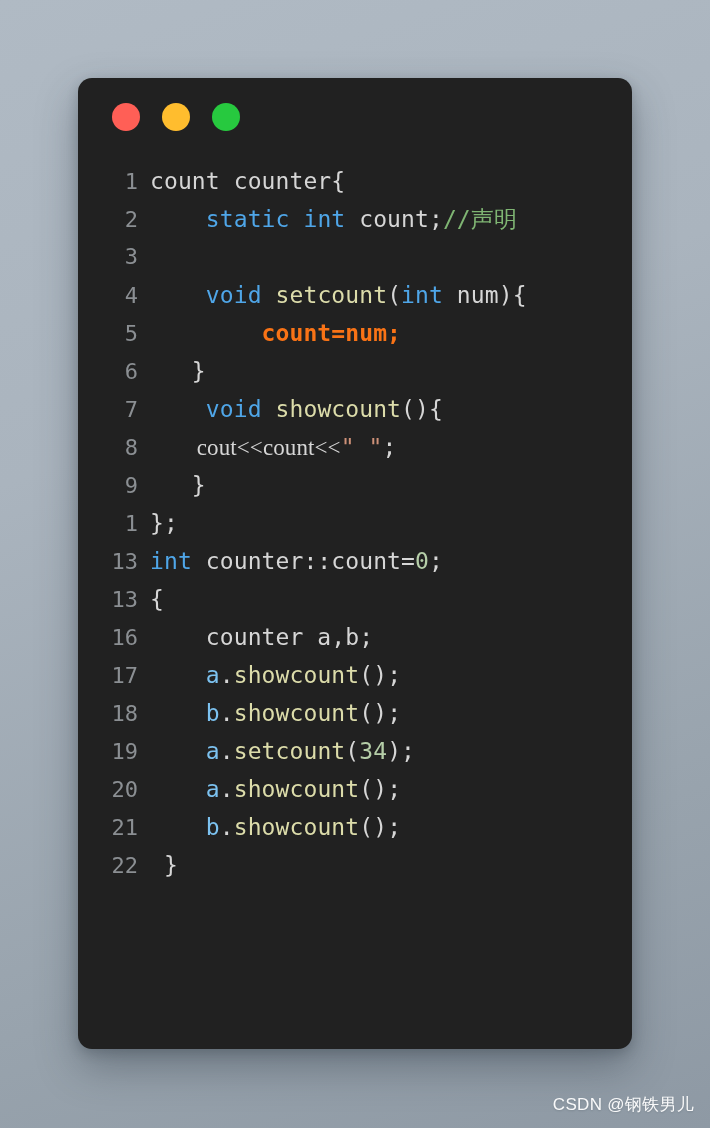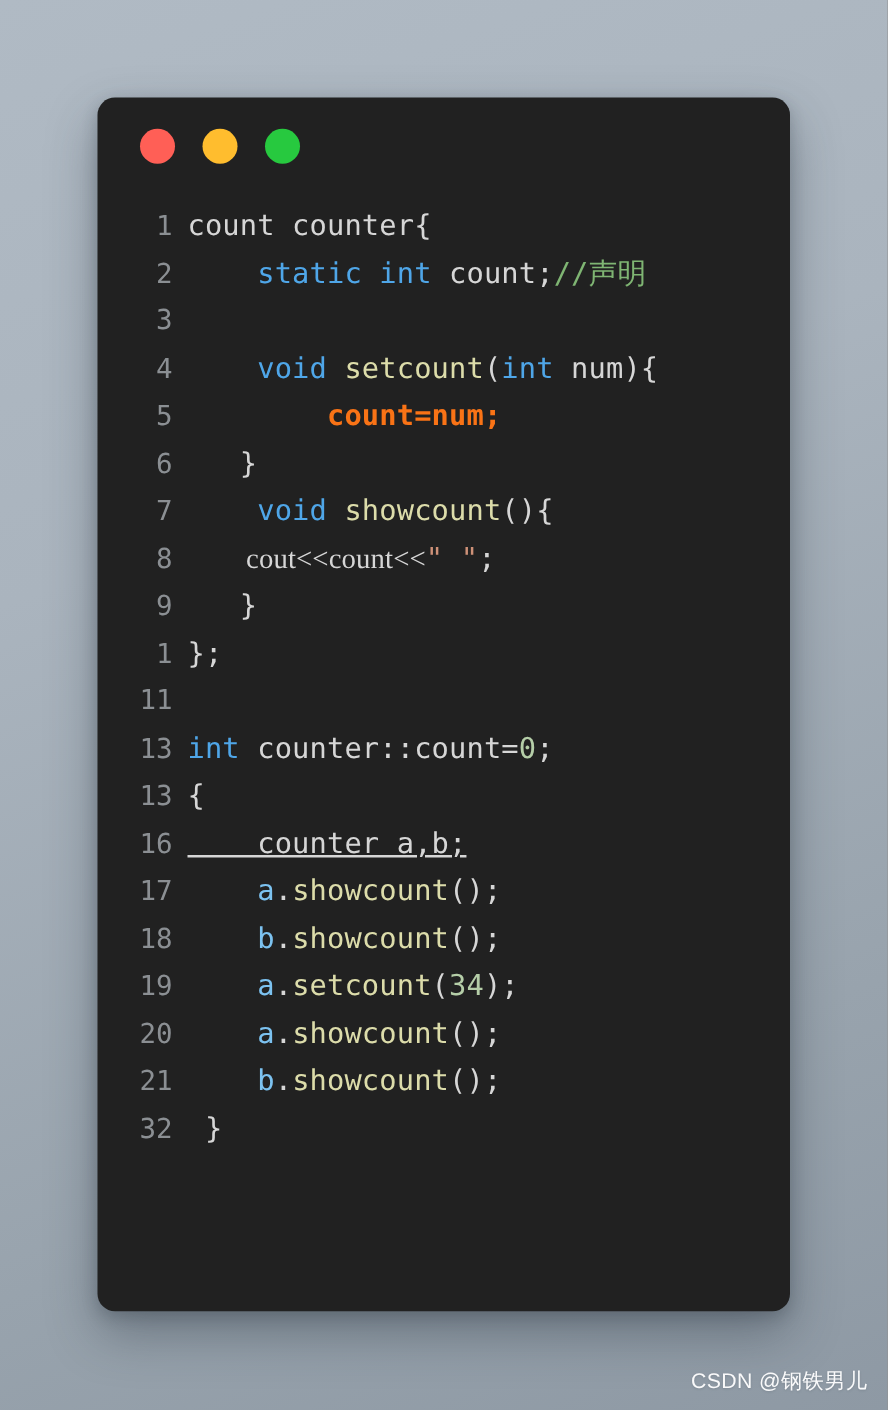--- a/index.html
+++ b/index.html
@@ -127,7 +127,6 @@
       <div class="code-line"><span class="ln" style="color: rgb(139, 143, 147);">8</span><span class="code-text"><span class="t-plain" style="color: rgb(214, 214, 214); font-family: Liberation Serif, serif;">        cout&lt;&lt;count&lt;&lt;</span><span class="t-string" style="color: rgb(206, 145, 120);">" "</span><span class="t-plain" style="color: rgb(214, 214, 214);">;</span></span></div>
       <div class="code-line"><span class="ln" style="color: rgb(139, 143, 147);">9</span><span class="code-text"><span class="t-plain" style="color: rgb(214, 214, 214);">   }</span></span></div>
       <div class="code-line"><span class="ln" style="color: rgb(139, 143, 147);">1</span><span class="code-text"><span class="t-plain" style="color: rgb(214, 214, 214);">};</span></span></div>
-      <div class="code-line"><span class="ln" style="color: rgb(139, 143, 147);">11</span><span class="code-text"><span class="t-plain" style="color: rgb(214, 214, 214);"></span></span></div>
       <div class="code-line"><span class="ln" style="color: rgb(139, 143, 147);">13</span><span class="code-text"><span class="t-keyword" style="color: rgb(79, 166, 232);">int</span><span class="t-plain" style="color: rgb(214, 214, 214);"> counter::count=</span><span class="t-number" style="color: rgb(181, 206, 168);">0</span><span class="t-plain" style="color: rgb(214, 214, 214);">;</span></span></div>
       <div class="code-line"><span class="ln" style="color: rgb(139, 143, 147);">13</span><span class="code-text"><span class="t-plain" style="color: rgb(214, 214, 214);">{</span></span></div>
       <div class="code-line"><span class="ln" style="color: rgb(139, 143, 147);">16</span><span class="code-text"><span class="t-plain" style="color: rgb(214, 214, 214); text-decoration: underline;">    counter a,b;</span></span></div>

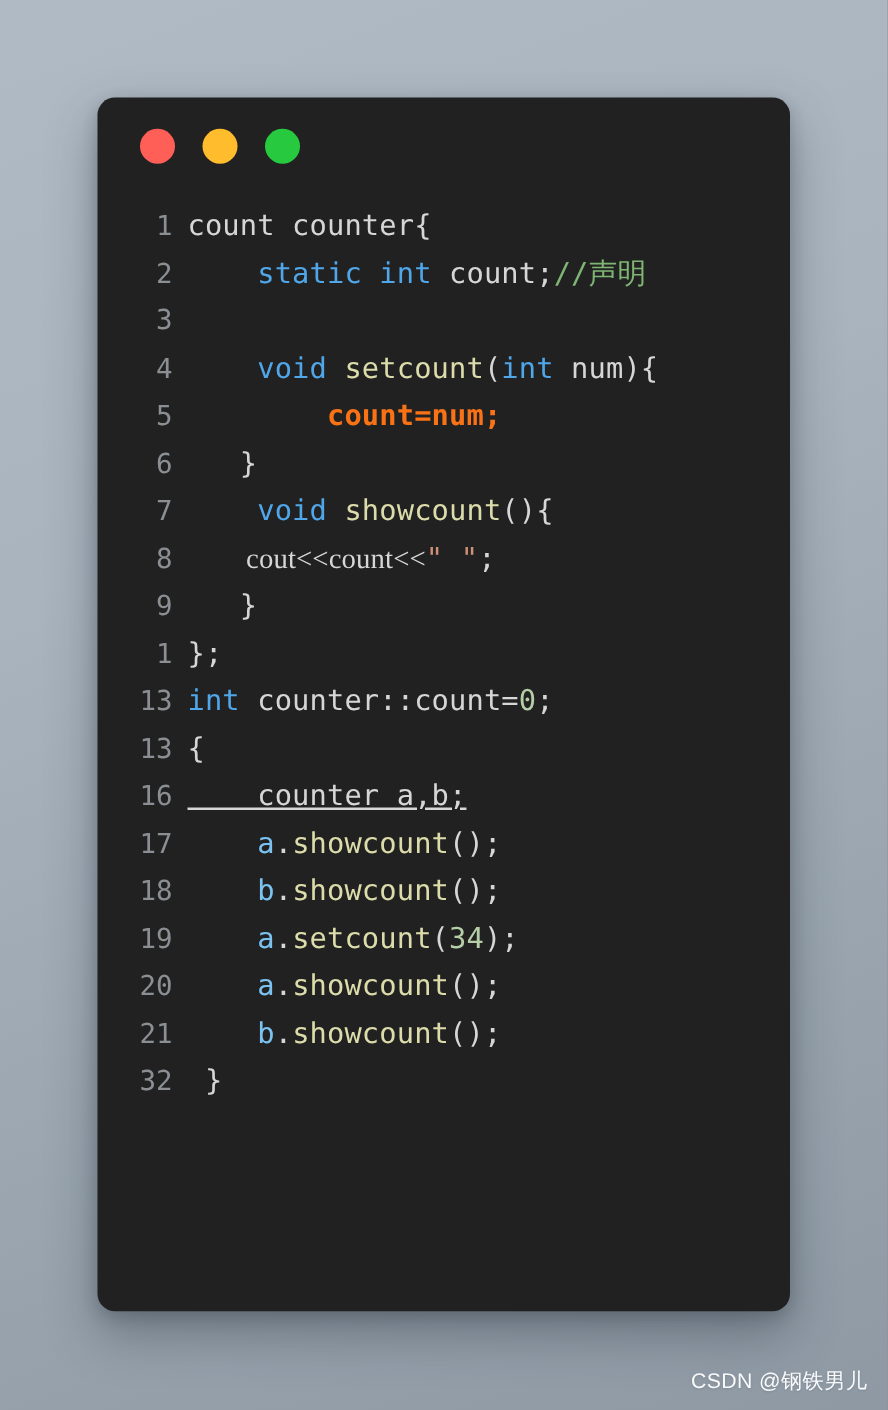--- a/index.html
+++ b/index.html
@@ -129,7 +129,7 @@
       <div class="code-line"><span class="ln" style="color: rgb(139, 143, 147);">1</span><span class="code-text"><span class="t-plain" style="color: rgb(214, 214, 214);">};</span></span></div>
       <div class="code-line"><span class="ln" style="color: rgb(139, 143, 147);">13</span><span class="code-text"><span class="t-keyword" style="color: rgb(79, 166, 232);">int</span><span class="t-plain" style="color: rgb(214, 214, 214);"> counter::count=</span><span class="t-number" style="color: rgb(181, 206, 168);">0</span><span class="t-plain" style="color: rgb(214, 214, 214);">;</span></span></div>
       <div class="code-line"><span class="ln" style="color: rgb(139, 143, 147);">13</span><span class="code-text"><span class="t-plain" style="color: rgb(214, 214, 214);">{</span></span></div>
-      <div class="code-line"><span class="ln" style="color: rgb(139, 143, 147);">16</span><span class="code-text"><span class="t-plain" style="color: rgb(214, 214, 214); text-decoration: underline;">    counter a,b;</span></span></div>
+      <div class="code-line"><span class="ln" style="color: rgb(139, 143, 147);">16</span><span class="code-text"><span class="t-plain" style="color: rgb(214, 214, 214);">    counter a,b;</span></span></div>
       <div class="code-line"><span class="ln" style="color: rgb(139, 143, 147);">17</span><span class="code-text"><span class="t-plain" style="color: rgb(214, 214, 214);">    </span><span class="t-var" style="color: rgb(124, 194, 240);">a</span><span class="t-plain" style="color: rgb(214, 214, 214);">.</span><span class="t-func" style="color: rgb(220, 220, 170);">showcount</span><span class="t-plain" style="color: rgb(214, 214, 214);">();</span></span></div>
       <div class="code-line"><span class="ln" style="color: rgb(139, 143, 147);">18</span><span class="code-text"><span class="t-plain" style="color: rgb(214, 214, 214);">    </span><span class="t-var" style="color: rgb(124, 194, 240);">b</span><span class="t-plain" style="color: rgb(214, 214, 214);">.</span><span class="t-func" style="color: rgb(220, 220, 170);">showcount</span><span class="t-plain" style="color: rgb(214, 214, 214);">();</span></span></div>
       <div class="code-line"><span class="ln" style="color: rgb(139, 143, 147);">19</span><span class="code-text"><span class="t-plain" style="color: rgb(214, 214, 214);">    </span><span class="t-var" style="color: rgb(124, 194, 240);">a</span><span class="t-plain" style="color: rgb(214, 214, 214);">.</span><span class="t-func" style="color: rgb(220, 220, 170);">setcount</span><span class="t-plain" style="color: rgb(214, 214, 214);">(</span><span class="t-number" style="color: rgb(181, 206, 168);">34</span><span class="t-plain" style="color: rgb(214, 214, 214);">);</span></span></div>

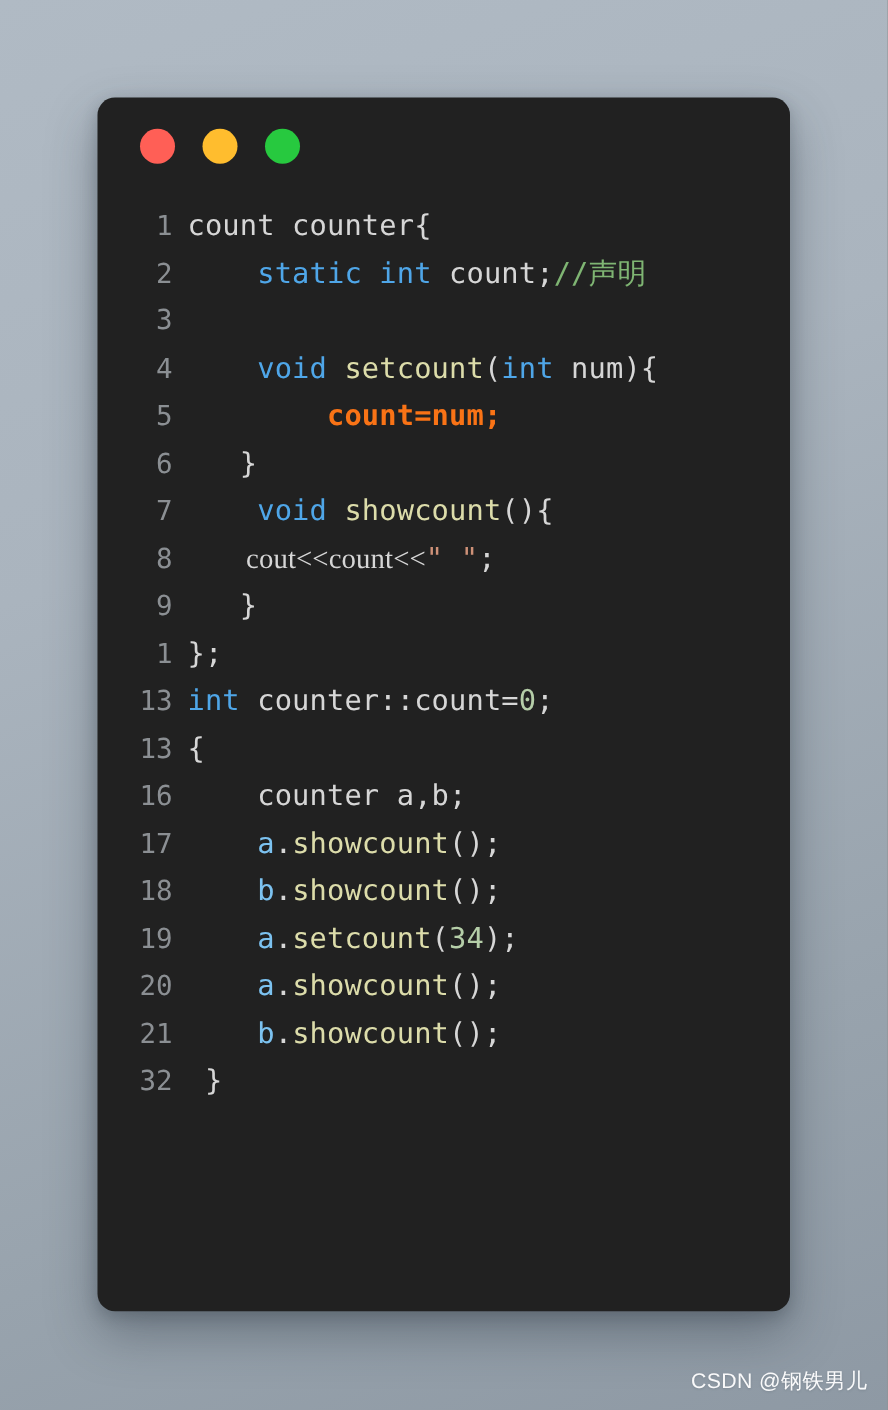--- a/index.html
+++ b/index.html
@@ -135,7 +135,7 @@
       <div class="code-line"><span class="ln" style="color: rgb(139, 143, 147);">19</span><span class="code-text"><span class="t-plain" style="color: rgb(214, 214, 214);">    </span><span class="t-var" style="color: rgb(124, 194, 240);">a</span><span class="t-plain" style="color: rgb(214, 214, 214);">.</span><span class="t-func" style="color: rgb(220, 220, 170);">setcount</span><span class="t-plain" style="color: rgb(214, 214, 214);">(</span><span class="t-number" style="color: rgb(181, 206, 168);">34</span><span class="t-plain" style="color: rgb(214, 214, 214);">);</span></span></div>
       <div class="code-line"><span class="ln" style="color: rgb(139, 143, 147);">20</span><span class="code-text"><span class="t-plain" style="color: rgb(214, 214, 214);">    </span><span class="t-var" style="color: rgb(124, 194, 240);">a</span><span class="t-plain" style="color: rgb(214, 214, 214);">.</span><span class="t-func" style="color: rgb(220, 220, 170);">showcount</span><span class="t-plain" style="color: rgb(214, 214, 214);">();</span></span></div>
       <div class="code-line"><span class="ln" style="color: rgb(139, 143, 147);">21</span><span class="code-text"><span class="t-plain" style="color: rgb(214, 214, 214);">    </span><span class="t-var" style="color: rgb(124, 194, 240);">b</span><span class="t-plain" style="color: rgb(214, 214, 214);">.</span><span class="t-func" style="color: rgb(220, 220, 170);">showcount</span><span class="t-plain" style="color: rgb(214, 214, 214);">();</span></span></div>
-      <div class="code-line"><span class="ln" style="color: rgb(139, 143, 147);">32</span><span class="code-text"><span class="t-plain" style="color: rgb(214, 214, 214);"> }</span></span></div>
+      <div class="code-line"><span class="ln" style="color: rgb(139, 143, 147);">22</span><span class="code-text"><span class="t-plain" style="color: rgb(214, 214, 214);"> }</span></span></div>
     </div>
 
 </div>

